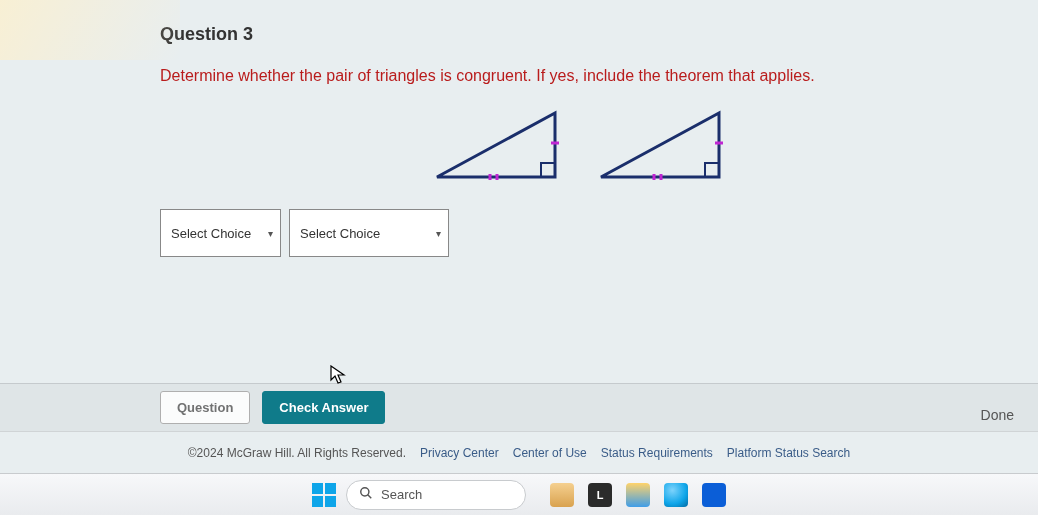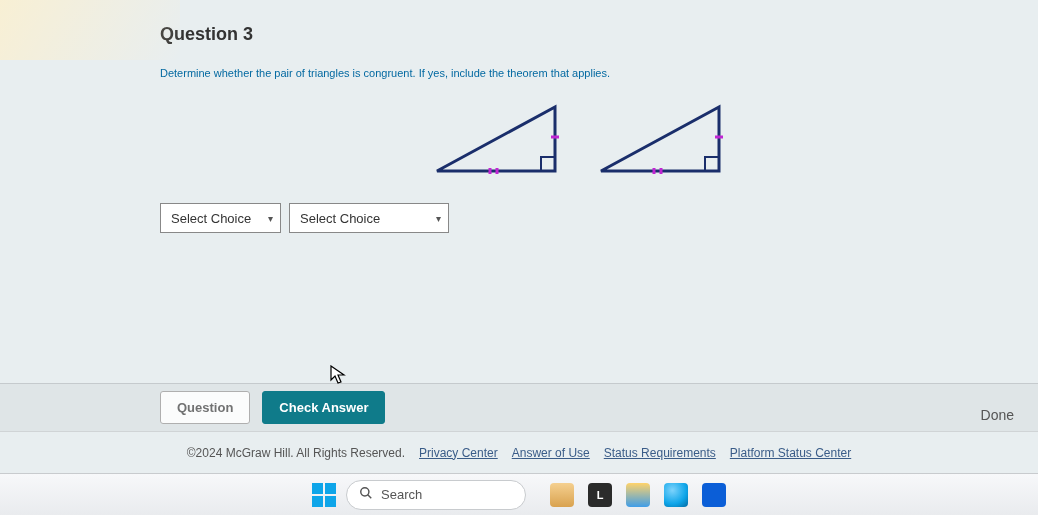--- a/index.html
+++ b/index.html
@@ -27,8 +27,8 @@
   }
 
   .q-prompt {
-    font-size: 11px;
-    color: #0369a1;
+    font-size: 16px;
+    color: #b91c1c;
     margin-bottom: 20px;
   }
 

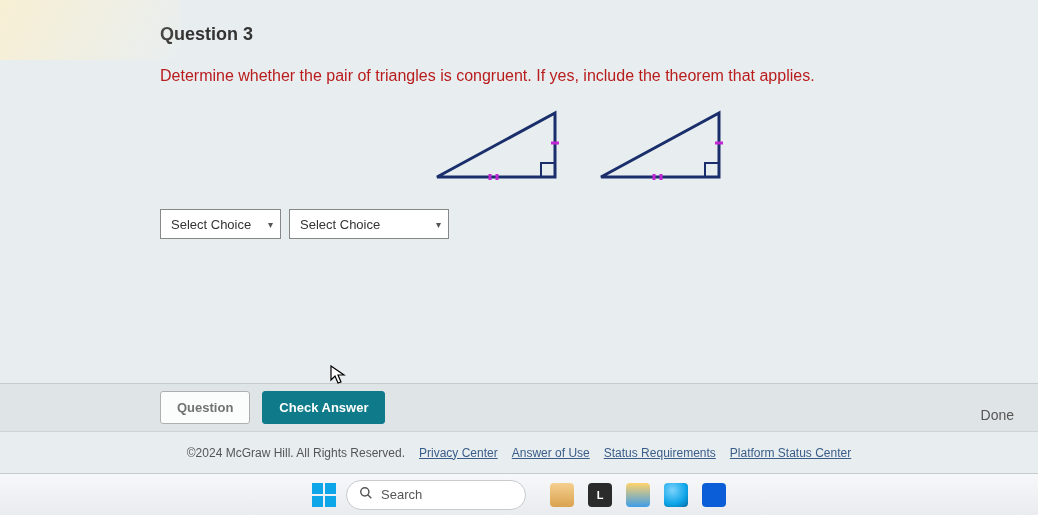--- a/index.html
+++ b/index.html
@@ -54,7 +54,7 @@
     color: #333;
     font-size: 13px;
     padding: 6px 28px 6px 10px;
-    height: 30px;
+    height: 48px;
     position: relative;
     cursor: pointer;
   }

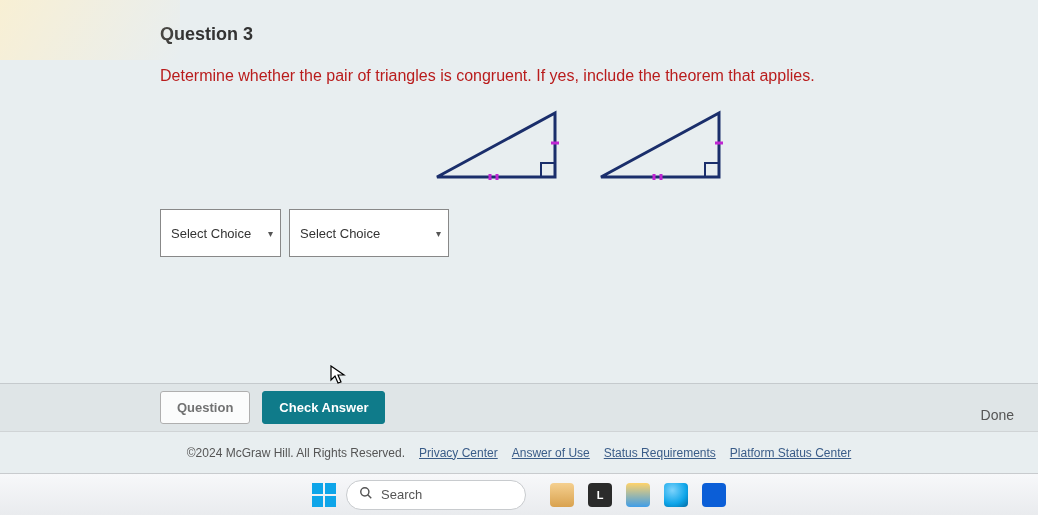--- a/index.html
+++ b/index.html
@@ -115,7 +115,7 @@
     font-size: 12px;
     color: #444;
   }
-  .footer-legal a { color: #3a5c88; text-decoration: underline; cursor: pointer; }
+  .footer-legal a { color: #3a5c88; cursor: pointer; }
   .copyright { color: #555; }
 
   

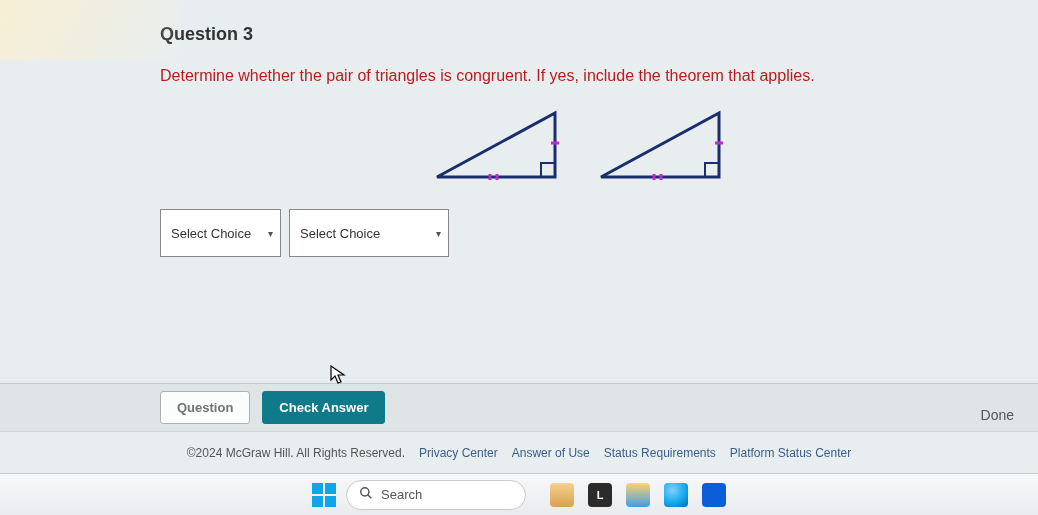--- a/index.html
+++ b/index.html
@@ -224,7 +224,7 @@
   <div class="footer-legal">
     <span class="copyright">©2024 McGraw Hill. All Rights Reserved.</span>
     <a>Privacy Center</a>
-    <a>Answer of Use</a>
+    <a>Center of Use</a>
     <a>Status Requirements</a>
     <a>Platform Status Center</a>
   </div>

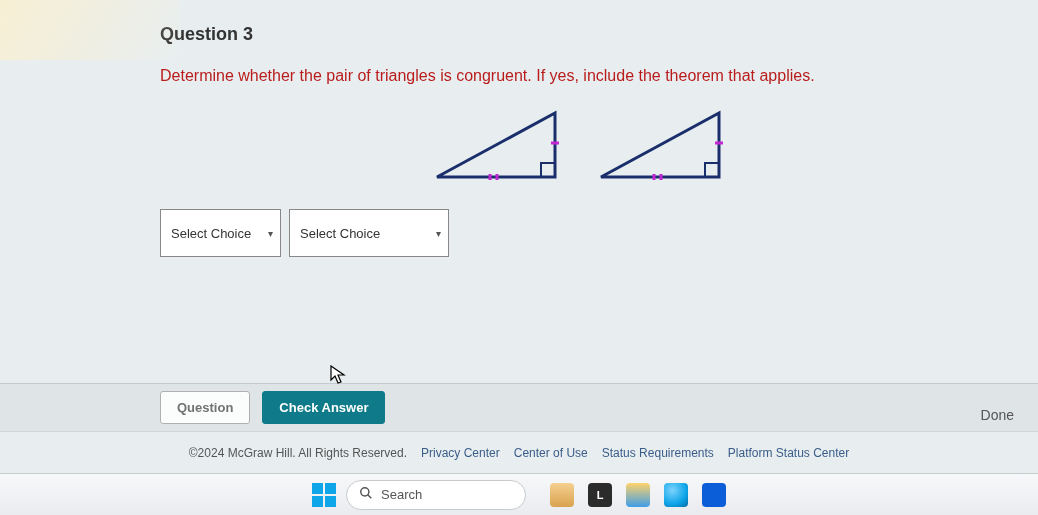--- a/index.html
+++ b/index.html
@@ -226,7 +226,7 @@
     <a>Privacy Center</a>
     <a>Center of Use</a>
     <a>Status Requirements</a>
-    <a>Platform Status Center</a>
+    <a>Platform Status Search</a>
   </div>
 </div>
 

